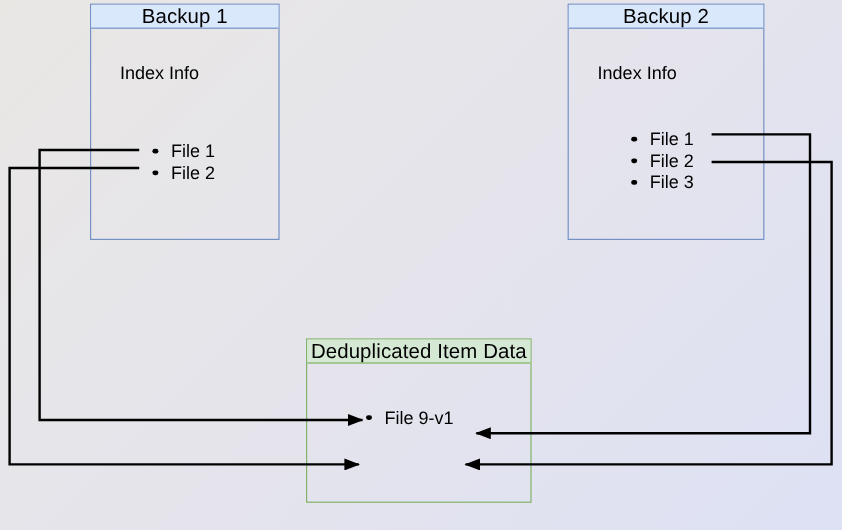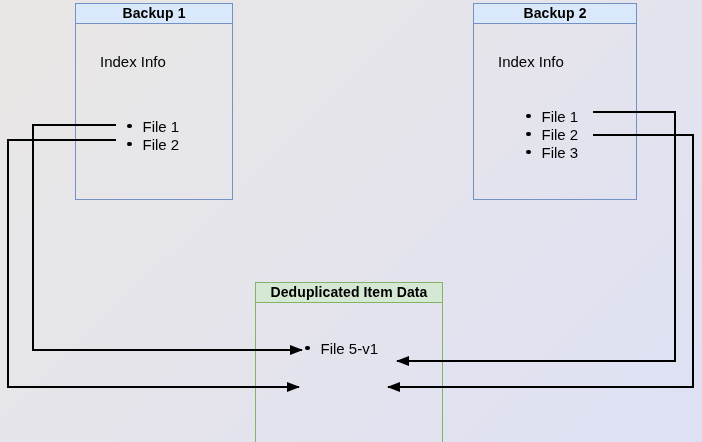--- a/index.html
+++ b/index.html
@@ -13,7 +13,7 @@
   .box.green{border:1.5px solid #82b366;}
   .box-header{
     box-sizing:border-box;height:20px;line-height:19px;text-align:center;
-    font-weight:bold;font-size:14px;letter-spacing:0.1px;
+    font-weight:normal;font-size:17px;letter-spacing:0.1px;
   }
   .blue .box-header{background:#dae8fc;border-bottom:1.5px solid #7491c6;}
   .green .box-header{background:#d5e8d4;border-bottom:1.5px solid #82b366;}

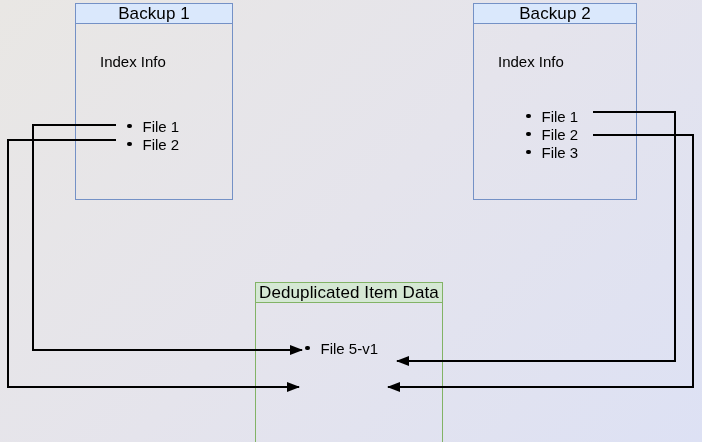--- a/index.html
+++ b/index.html
@@ -27,7 +27,7 @@
   }
   #backup1-box{left:75px;top:3px;width:158px;height:197px;}
   #backup2-box{left:473px;top:3px;width:164px;height:197px;}
-  #dedup-box{left:255px;top:282px;width:188px;height:161px;}
+  #dedup-box{left:255px;top:282px;width:188px;height:137px;}
   #backup1-label{left:24px;top:49px;}
   #backup2-label{left:24px;top:49px;}
   #backup1-files{left:51px;top:113px;}

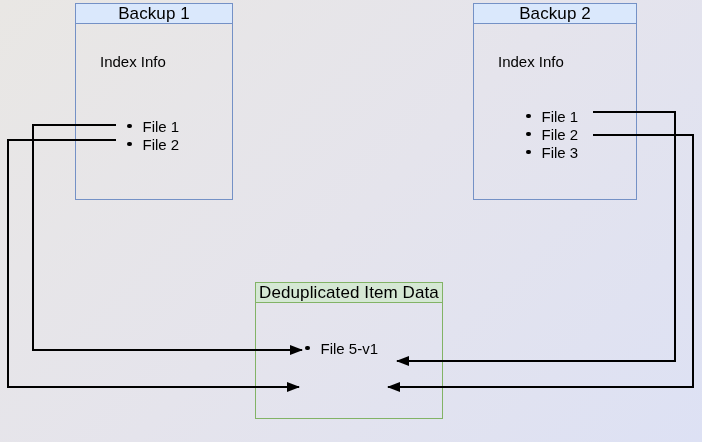--- a/index.html
+++ b/index.html
@@ -79,7 +79,7 @@
     <div class="files green-rows" id="dedup-files">
       <div class="file-row">
         <span class="bullet"></span>
-        <span>File 5-v1</span>
+        <span>File 9-v1</span>
       </div>
     </div>
   </div>

